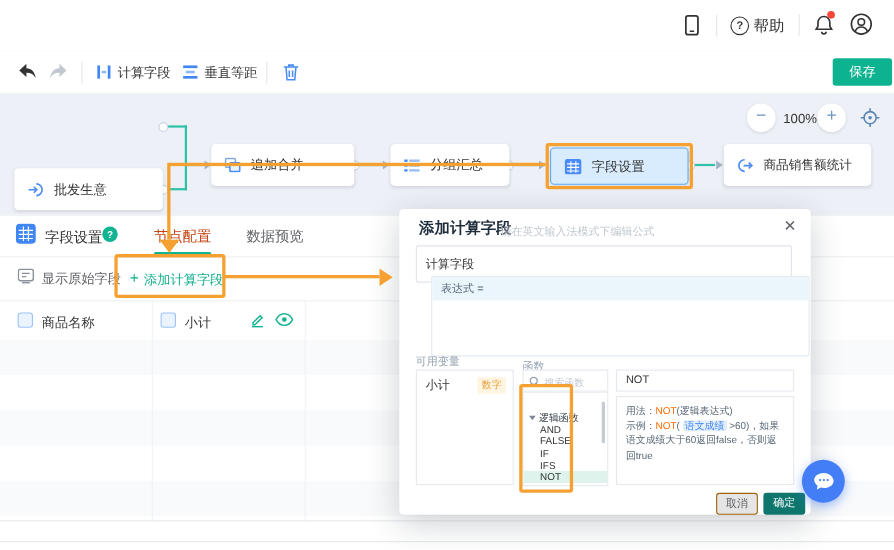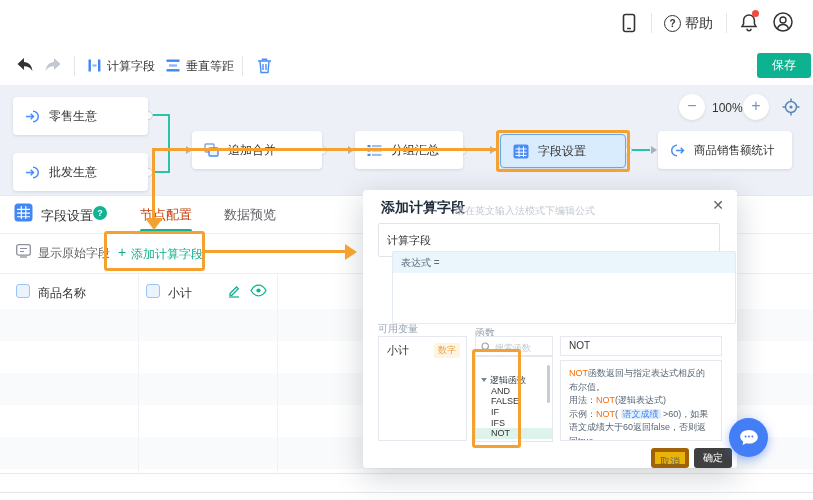--- a/index.html
+++ b/index.html
@@ -161,13 +161,6 @@
     <div class="port" style="left:458px;top:61px;"></div>
     <div class="port" style="left:623px;top:61px;"></div>
 
-    <div class="node" style="left:13px;top:12px;width:135px;height:38px;">
-      <svg width="15" height="15" viewBox="0 0 15 15">
-          <path d="M8 2.2a5.3 5.3 0 1 1 0 10.6" fill="none" stroke="#4a8cf7" stroke-width="1.5"></path>
-          <path d="M1 7.5h7.2M5.7 4.8l2.8 2.7-2.8 2.7" fill="none" stroke="#4a8cf7" stroke-width="1.5"></path>
-        </svg>
-      <span>零售生意</span>
-    </div>
     <div class="node" style="left:13px;top:68px;width:135px;height:38px;">
       <svg width="15" height="15" viewBox="0 0 15 15">
           <path d="M8 2.2a5.3 5.3 0 1 1 0 10.6" fill="none" stroke="#4a8cf7" stroke-width="1.5"></path>

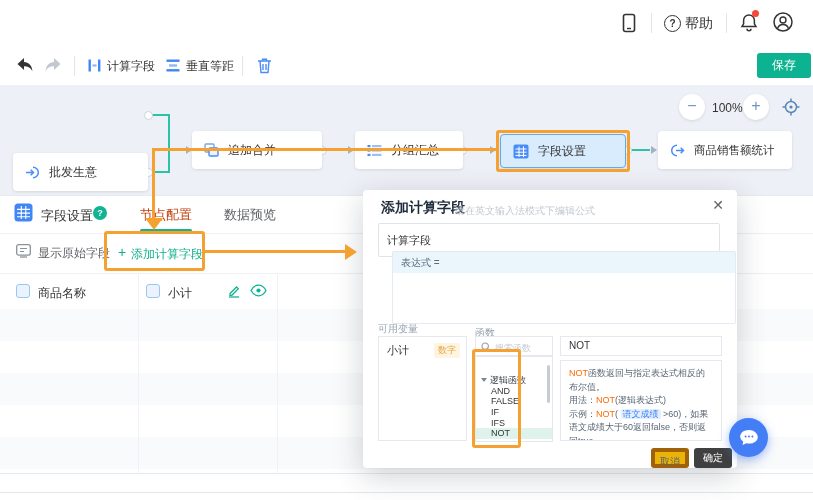--- a/index.html
+++ b/index.html
@@ -306,7 +306,6 @@
       <div style="font-size:10px;color:#333;line-height:18px;padding-left:8px;">NOT</div>
     </div>
     <div class="m-box desc" style="left:197px;top:170px;width:162px;height:81px;padding:6px 8px;overflow:hidden;">
-      <div><span class="fn-orange">NOT</span><span>函数返回与指定表达式相反的布尔值。</span></div>
       <div><span>用法：</span><span class="fn-orange">NOT</span><span>(逻辑表达式)</span></div>
       <div><span>示例：</span><span class="fn-orange">NOT</span><span>( </span><span class="chip">语文成绩</span><span> &gt;60)，如果语文成绩大于60返回false，否则返回true</span></div>
 

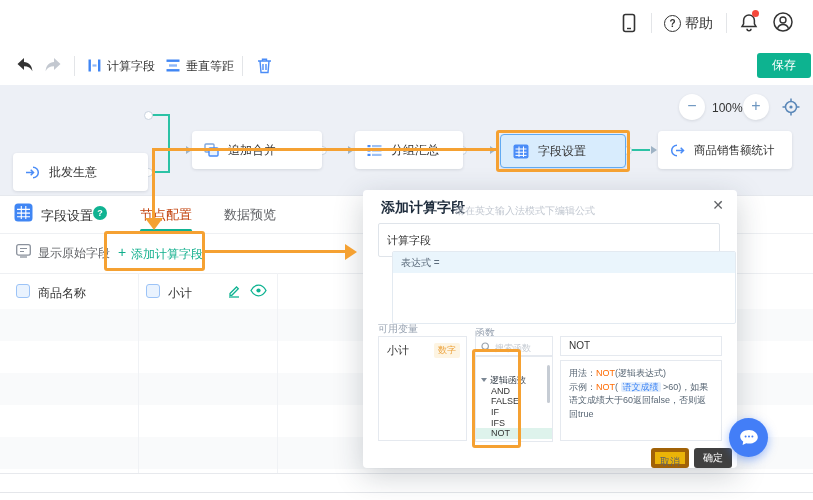--- a/index.html
+++ b/index.html
@@ -81,7 +81,7 @@
   .chip{background:#e3eefc;color:#4086f4;border-radius:2px;padding:0 2px;}
   .m-btn{position:absolute;width:38px;height:20px;border-radius:3px;font-size:10px;text-align:center;
     line-height:20px;cursor:pointer;box-sizing:border-box;}
-  .m-btn.cancel{border:4px solid #a16207;color:#606266;background:#eab308;}
+  .m-btn.cancel{border:1px solid #a16207;color:#606266;background:#e5e5e5;}
   .m-btn.confirm{background:#404040;color:#fff;}
   
   #chat-btn{left:729px;top:418px;width:39px;height:39px;border-radius:50%;background:#437ef7;

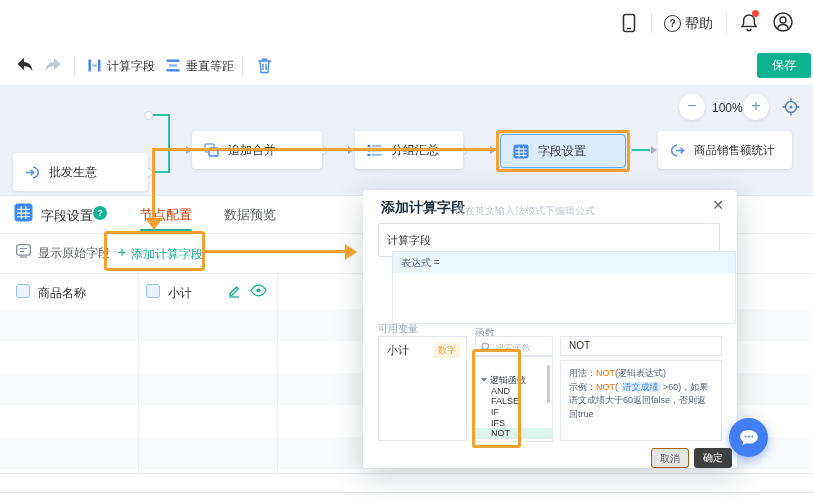--- a/index.html
+++ b/index.html
@@ -82,7 +82,7 @@
   .m-btn{position:absolute;width:38px;height:20px;border-radius:3px;font-size:10px;text-align:center;
     line-height:20px;cursor:pointer;box-sizing:border-box;}
   .m-btn.cancel{border:1px solid #a16207;color:#606266;background:#e5e5e5;}
-  .m-btn.confirm{background:#404040;color:#fff;}
+  .m-btn.confirm{background:#0f766e;color:#fff;}
   
   #chat-btn{left:729px;top:418px;width:39px;height:39px;border-radius:50%;background:#437ef7;
     box-shadow:0 3px 10px rgba(67,126,247,.5);z-index:60;cursor:pointer;display:flex;

